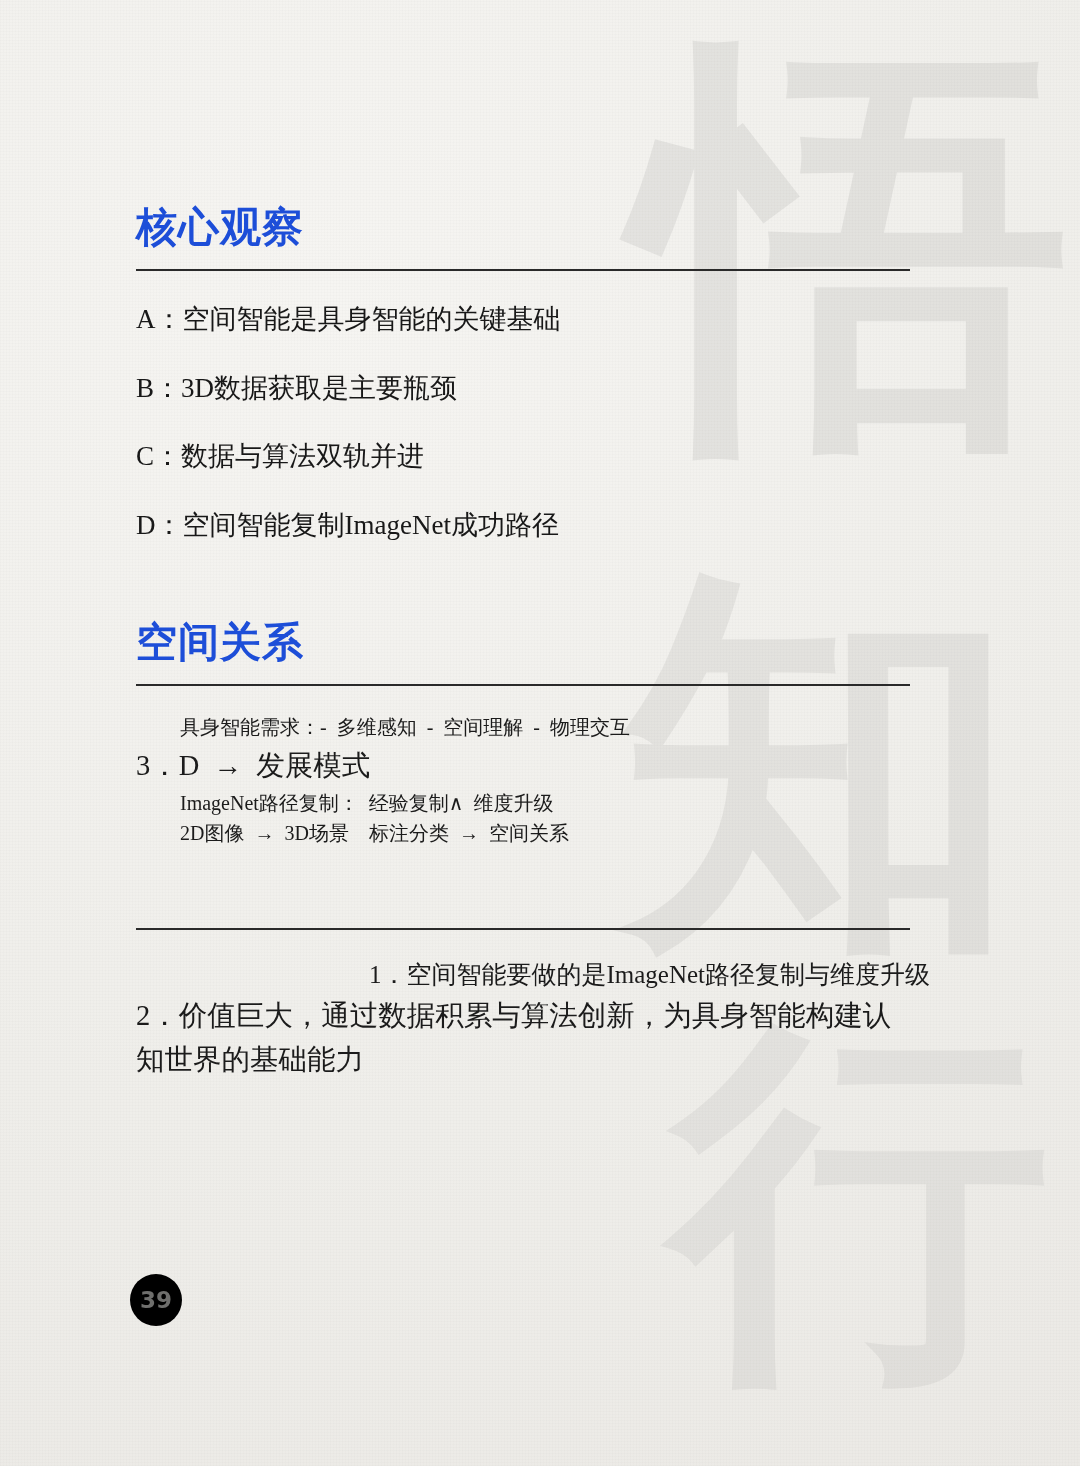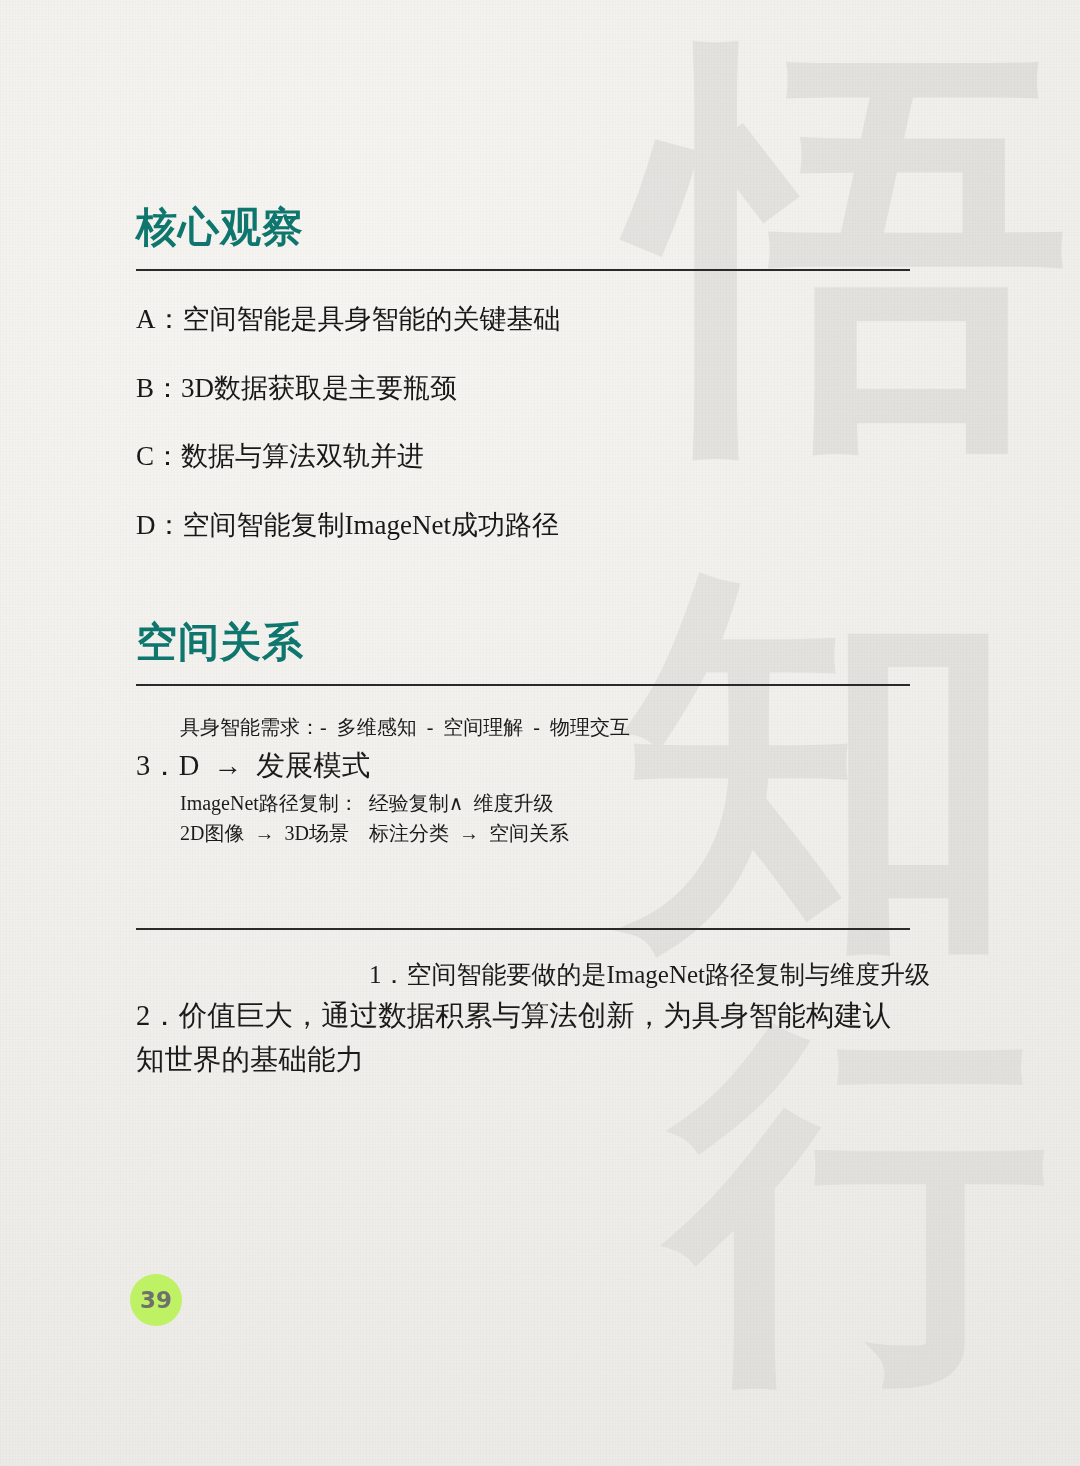--- a/index.html
+++ b/index.html
@@ -81,7 +81,7 @@
     font-weight: 700;
     font-size: 41px;
     letter-spacing: 1px;
-    color: #0f766e;
+    color: #1d4ed8;
     margin: 0 0 14px 0;
   }
   .rule {

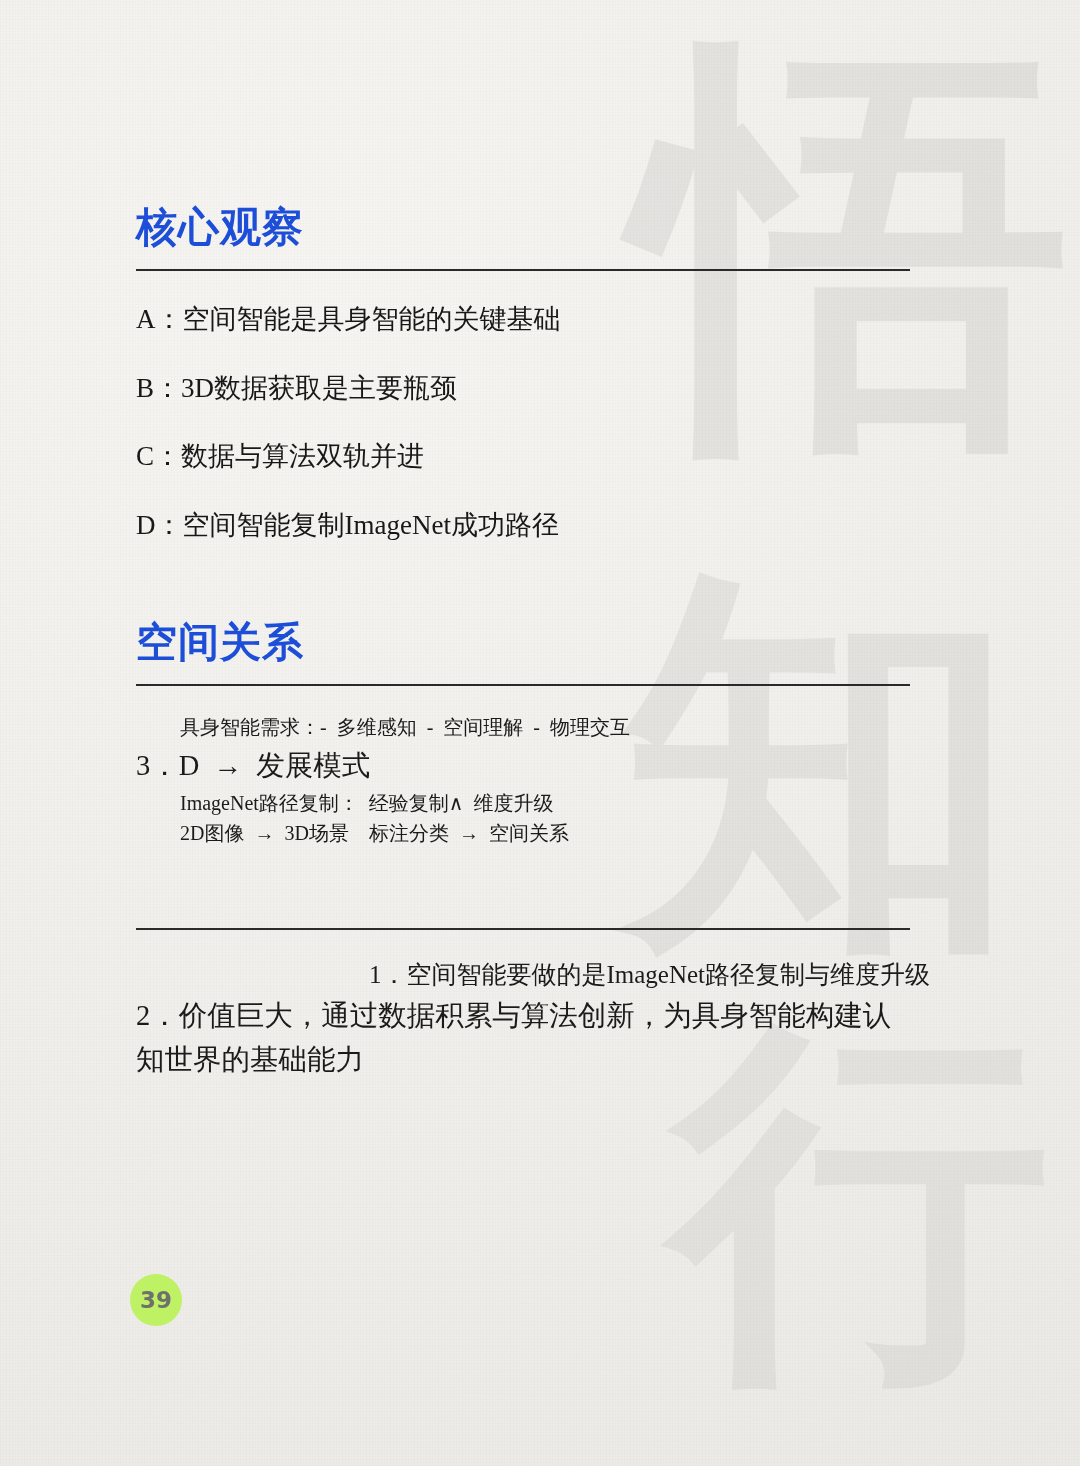--- a/index.html
+++ b/index.html
@@ -140,7 +140,7 @@
     width: 52px;
     height: 52px;
     border-radius: 50%;
-    background: #bef264;
+    background: #000000;
     color: #6f6f6d;
     font-family: "DejaVu Sans", "Liberation Sans", sans-serif;
     font-size: 23px;

